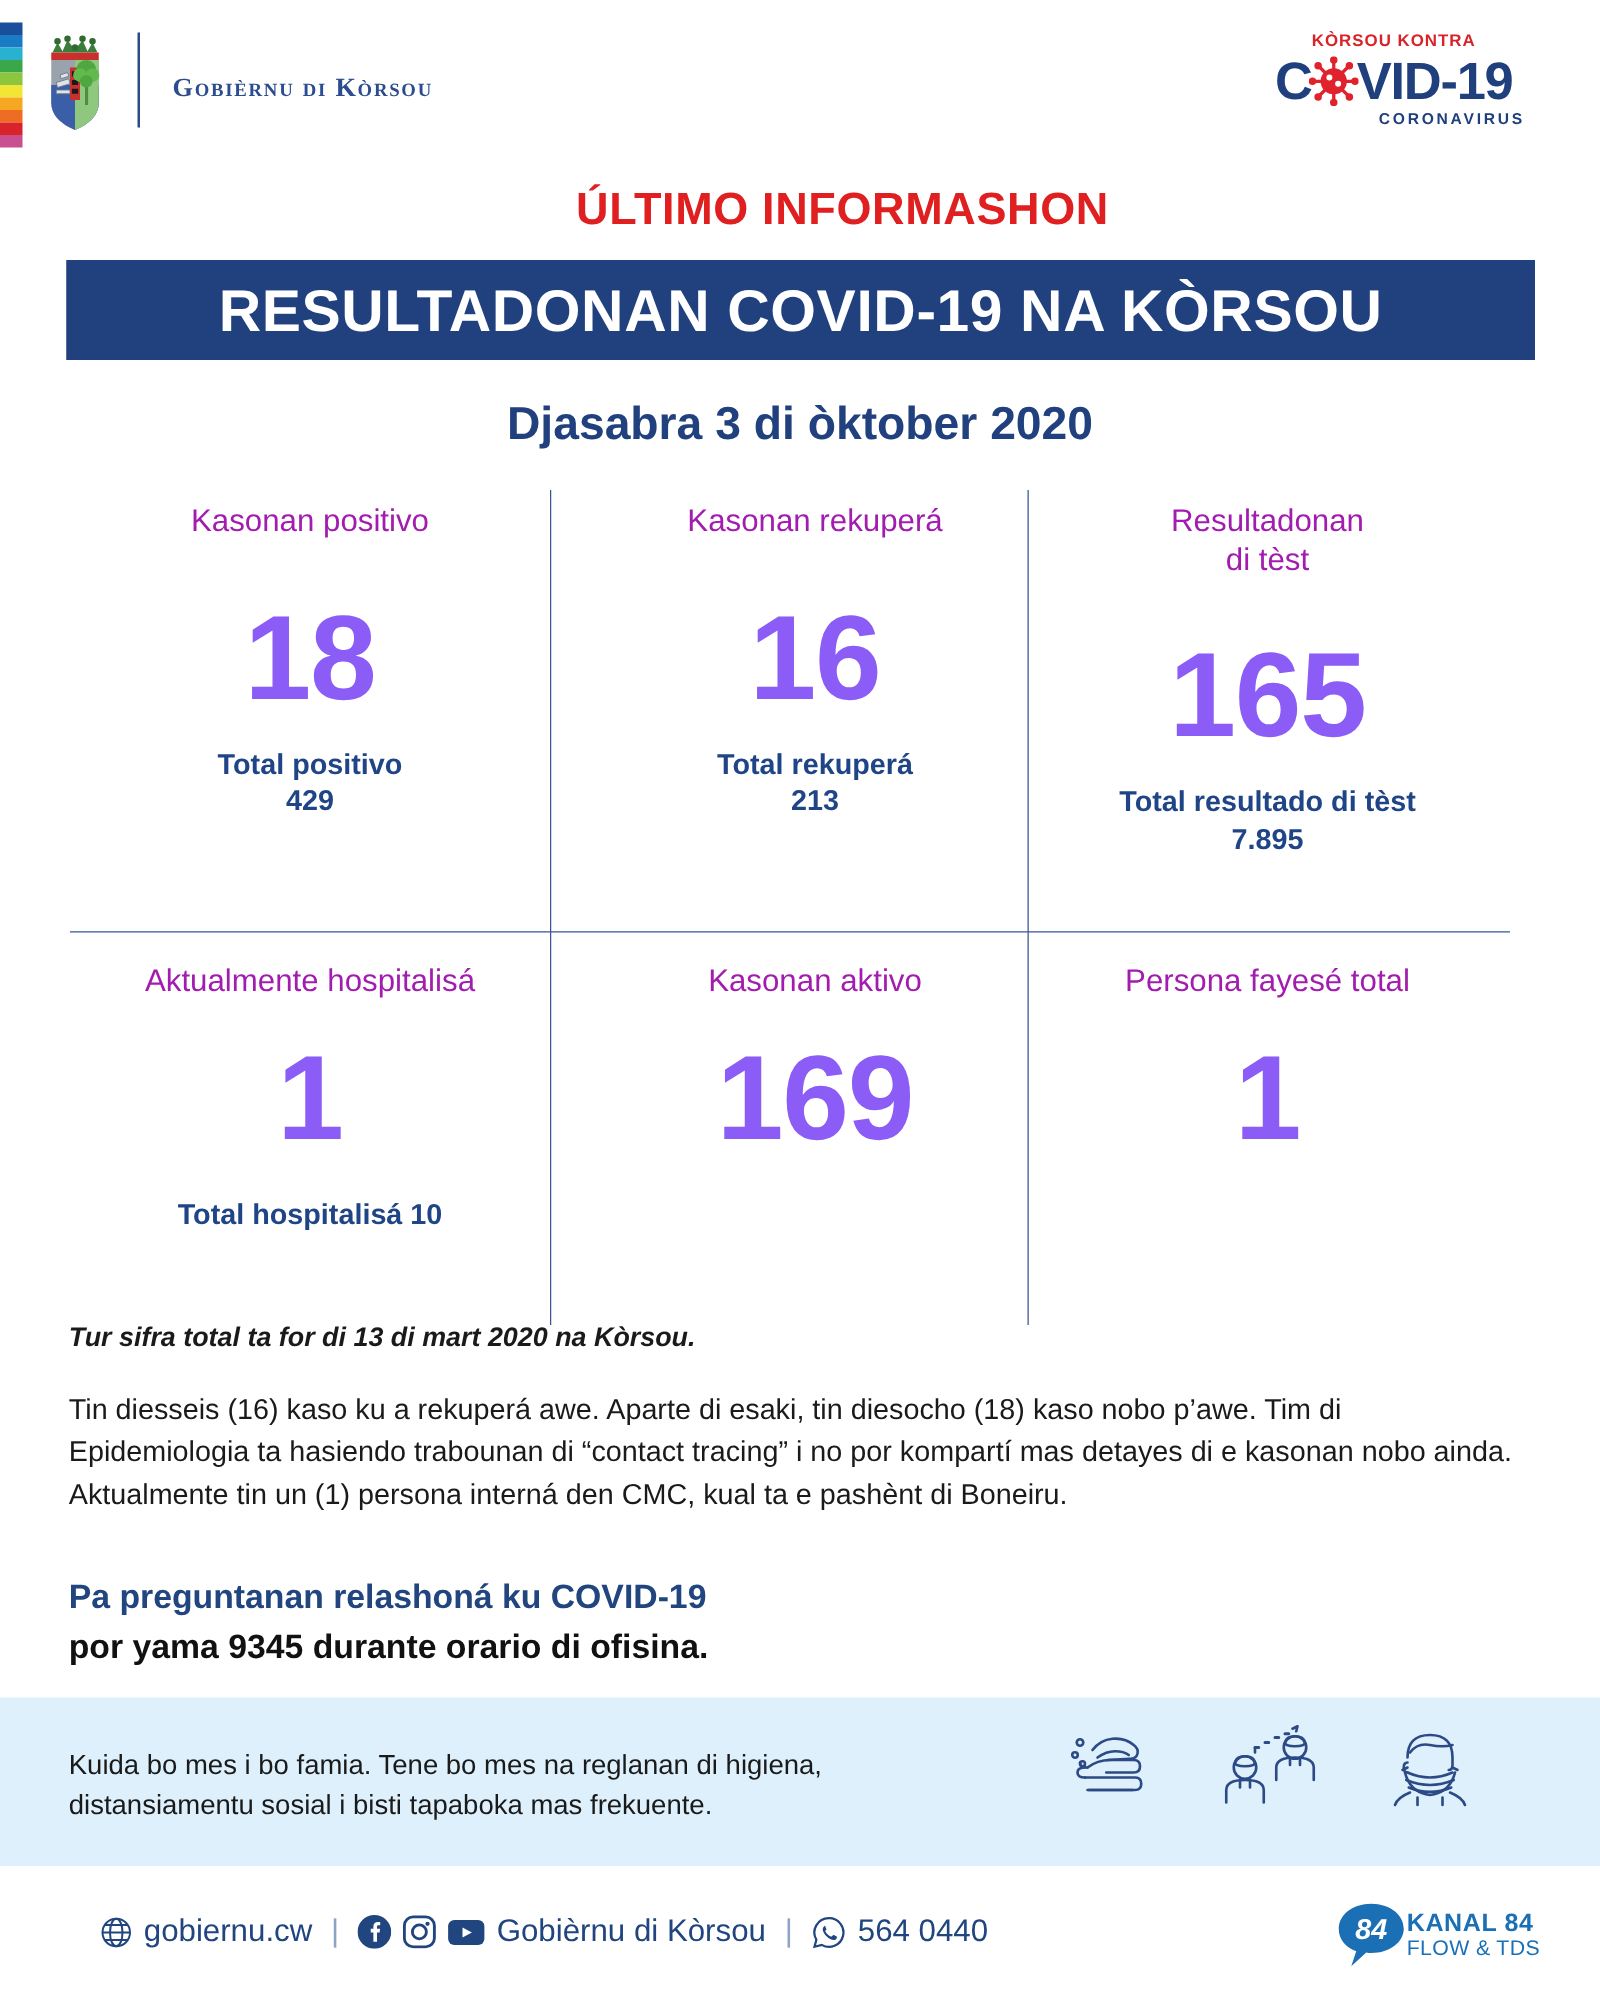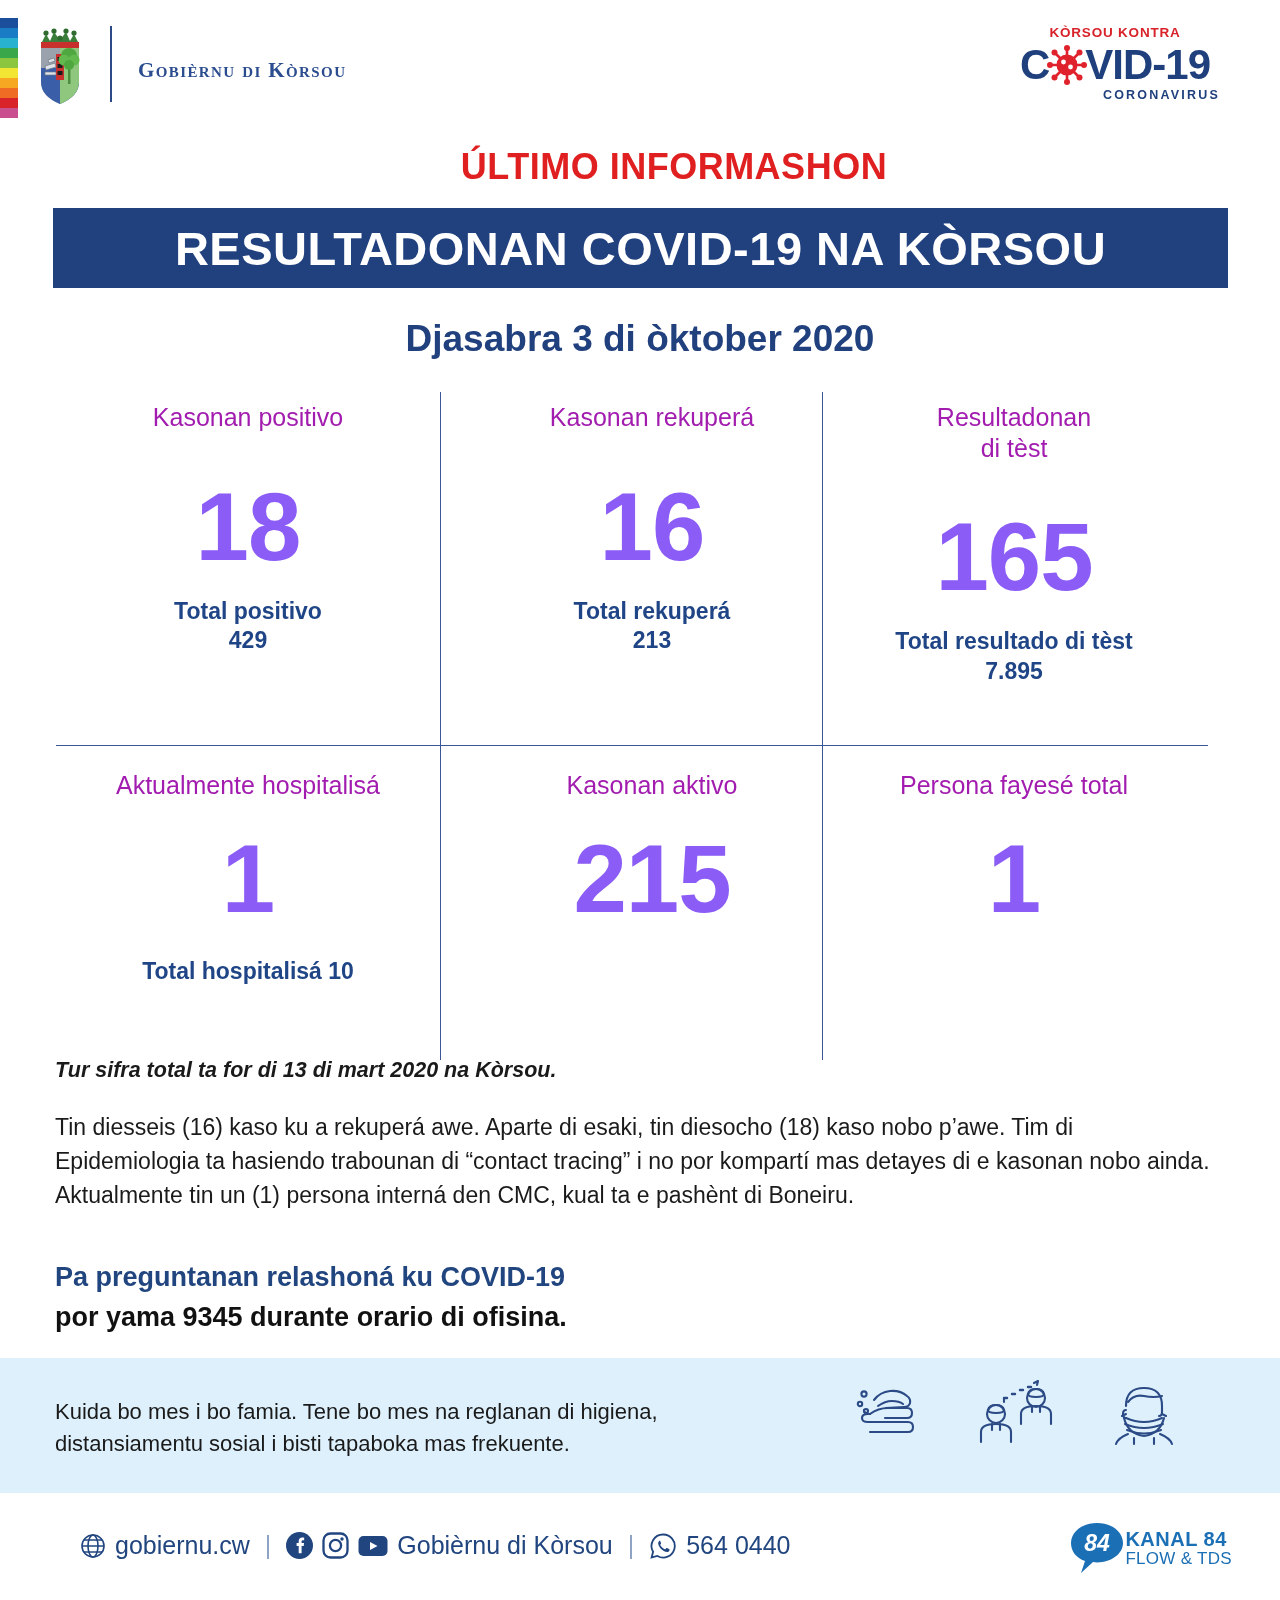--- a/index.html
+++ b/index.html
@@ -306,7 +306,7 @@
 
     <div class="cell r2 c2">
       <div class="stat-label">Kasonan aktivo</div>
-      <div class="stat-value">215</div>
+      <div class="stat-value">169</div>
       <div class="stat-sub"></div>
     </div>
 

